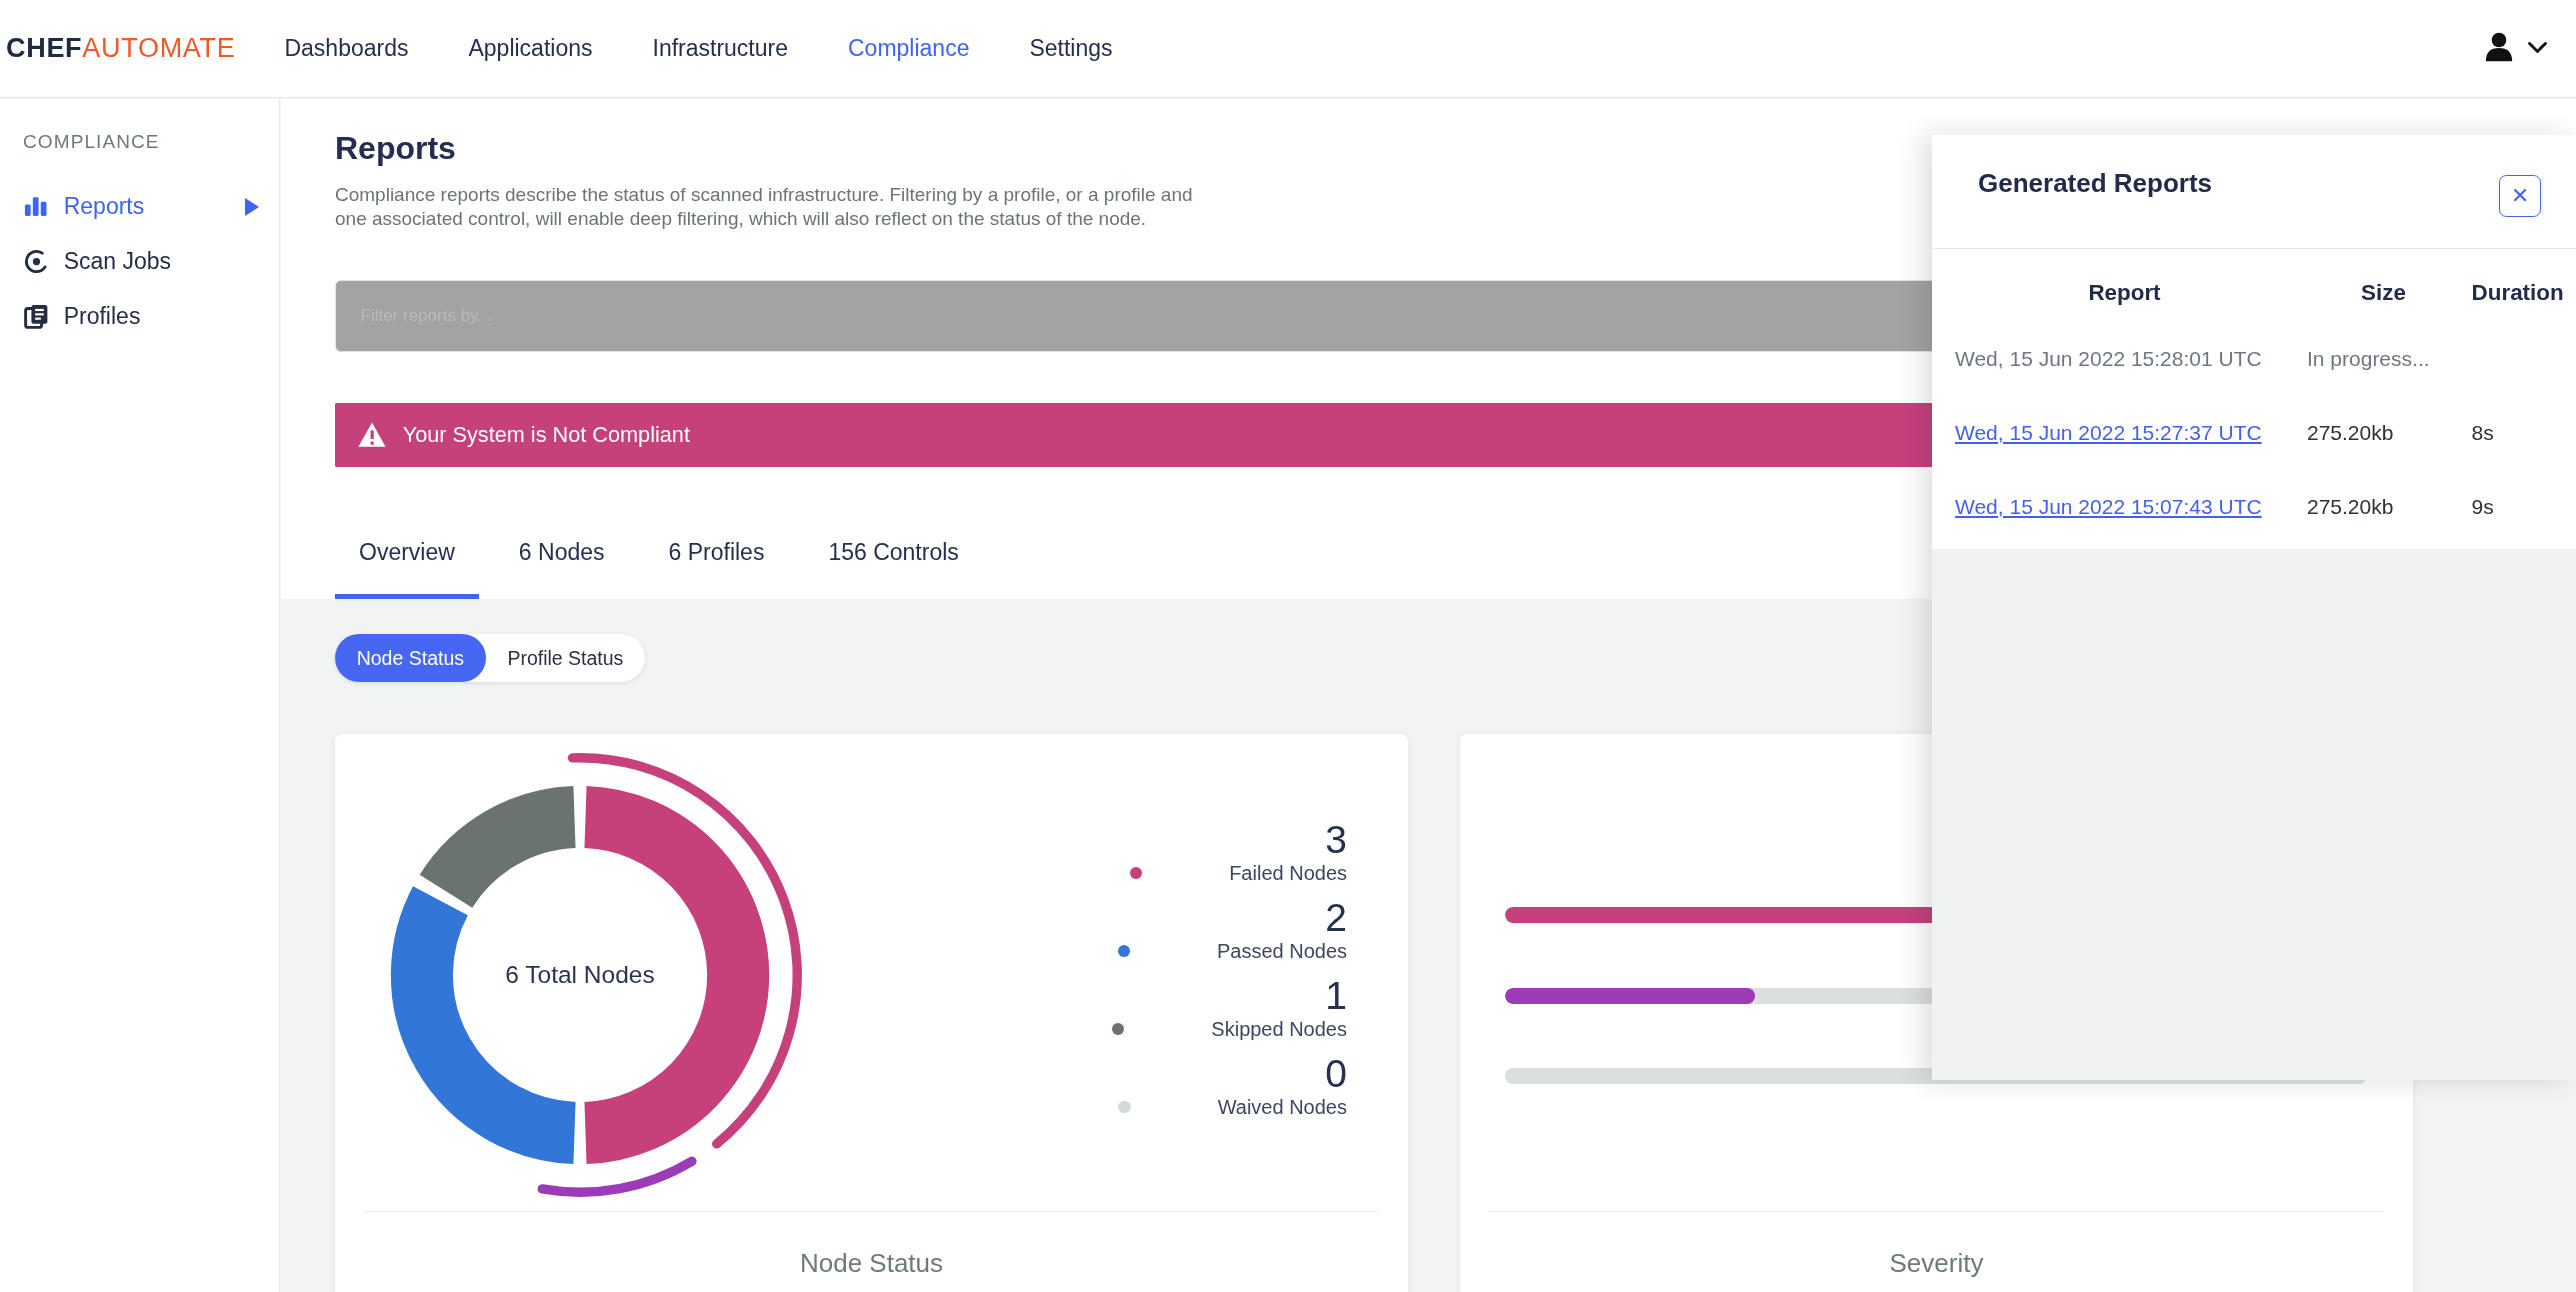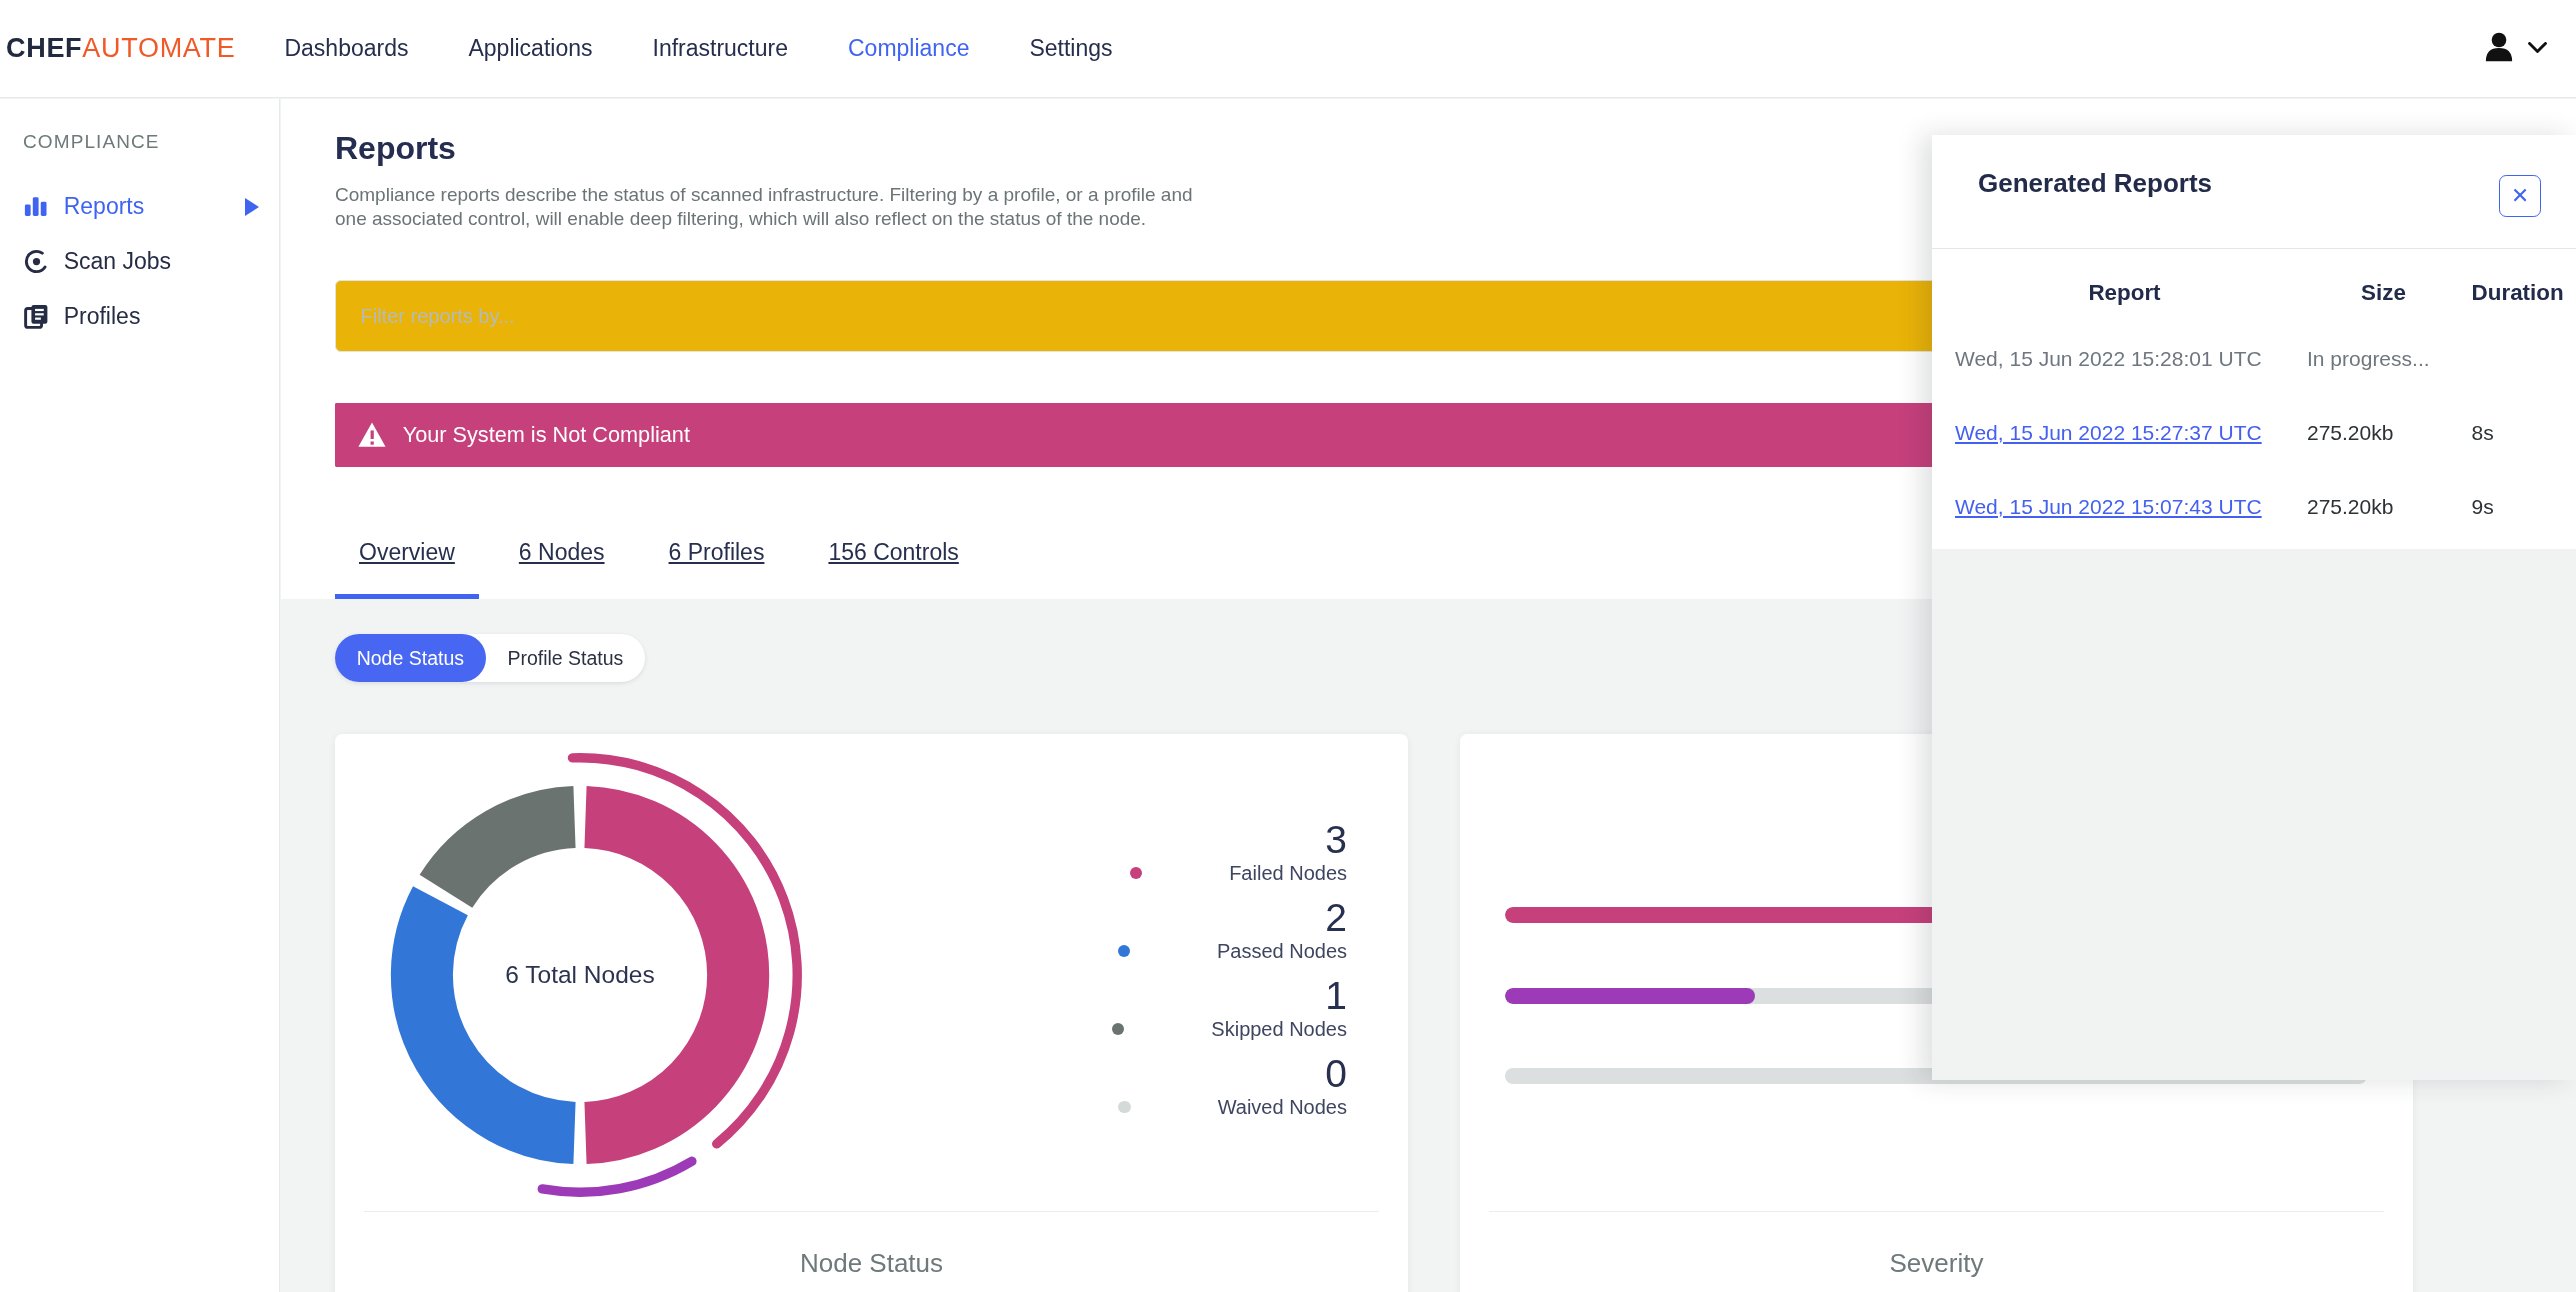--- a/index.html
+++ b/index.html
@@ -33,8 +33,8 @@
   .page-title{position:absolute;left:335px;top:130px;font-size:32px;font-weight:600;color:#252e50;}
   .page-desc{position:absolute;left:335px;top:183px;width:888px;font-size:19px;line-height:24px;color:#6b7476;}
   .filter-input{position:absolute;left:335px;top:280px;width:2170px;height:72px;box-sizing:border-box;
-                border:1.4px solid #e0e4e4;border-radius:5.8px;background:#eab308;padding-left:24.5px;
-                font-size:20px;color:#3a4043;font-family:"Liberation Sans",sans-serif;outline:none;}
+                border:1.4px solid #e0e4e4;border-radius:5.8px;background:#a3a3a3;padding-left:24.5px;
+                font-size:17px;color:#3a4043;font-family:"Liberation Sans",sans-serif;outline:none;}
   .filter-input::placeholder{color:#b5bbbb;}
   .alert-bar{position:absolute;left:335px;top:403px;width:2195px;height:64px;background:#c6407c;border-radius:1.4px;
              display:flex;align-items:center;}

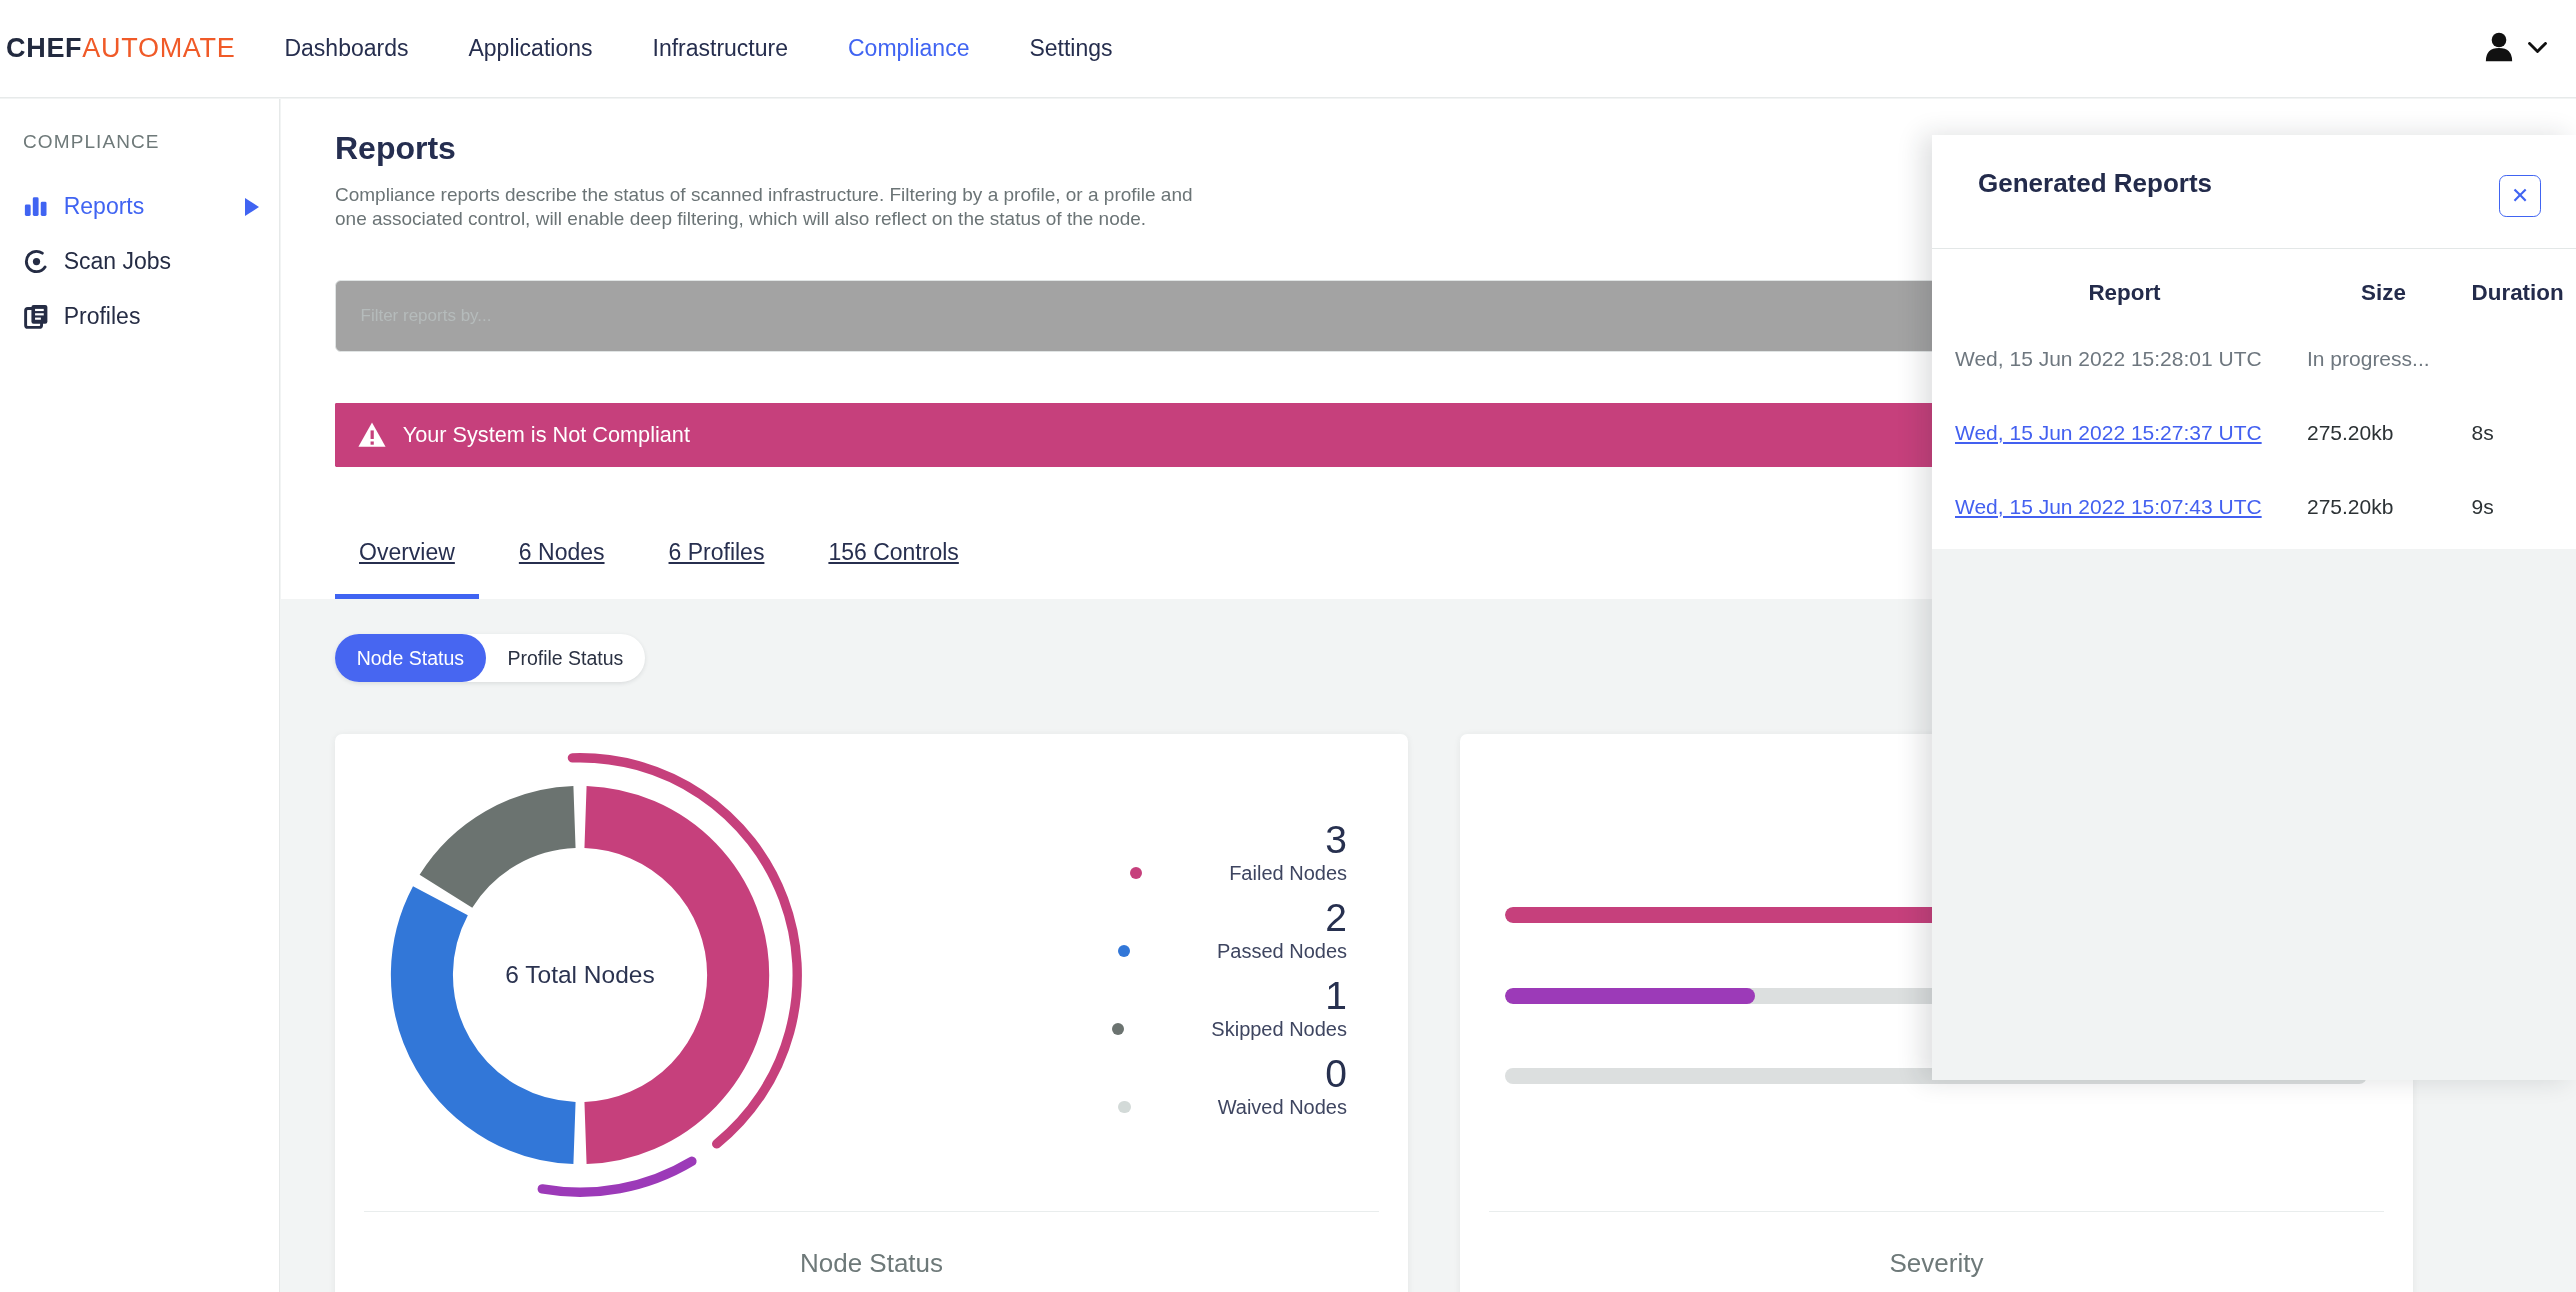--- a/index.html
+++ b/index.html
@@ -43,7 +43,7 @@
 
   .tabs{position:absolute;left:335px;top:505px;height:94px;display:flex;}
   .tab{position:relative;height:94px;display:flex;align-items:center;padding:0 24px;margin-right:16px;
-       font-size:23px;color:#272f4f;cursor:pointer;text-decoration:underline;}
+       font-size:23px;color:#272f4f;cursor:pointer;}
   .tab.active::after{content:"";position:absolute;left:0;right:0;bottom:0;height:5px;background:#4064f2;}
 
   

